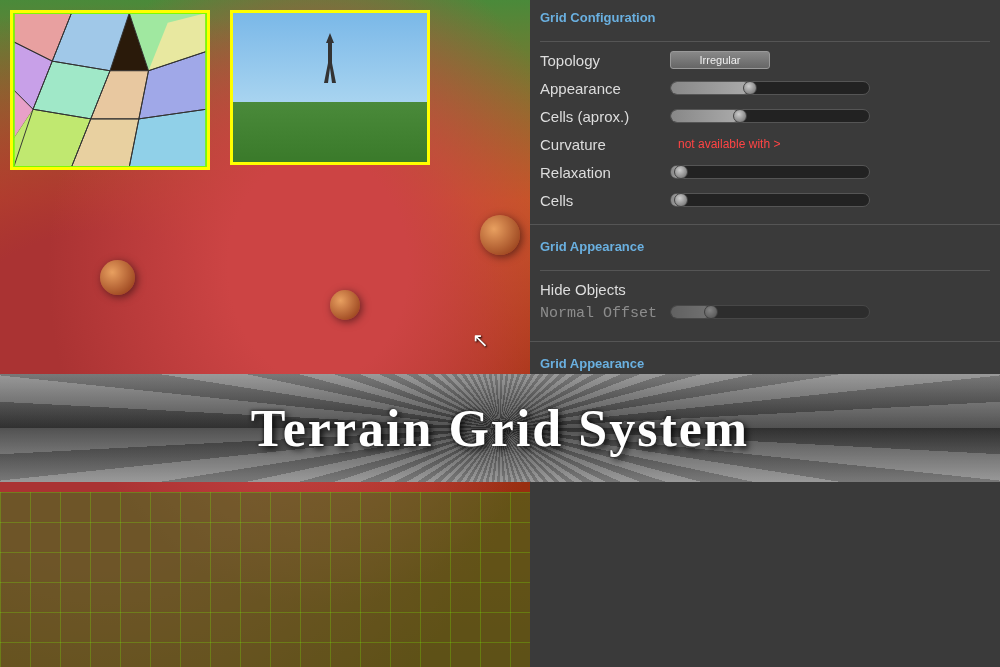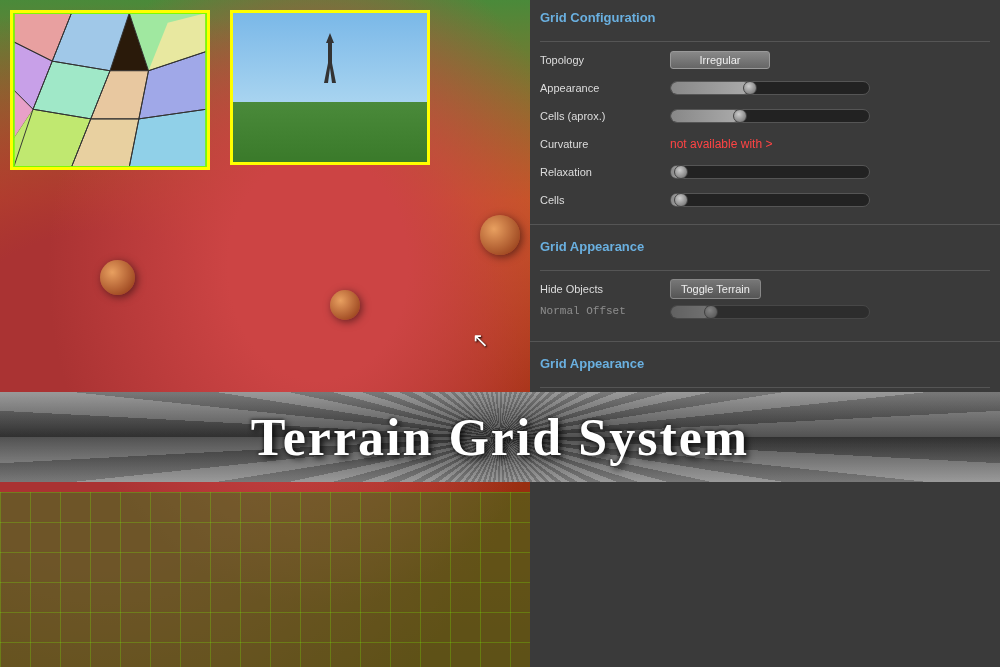--- a/index.html
+++ b/index.html
@@ -154,7 +154,7 @@
 
     .prop-label {
       color: #ddd;
-      font-size: 11px;
+      font-size: 15px;
       width: 130px;
       flex-shrink: 0;
     }

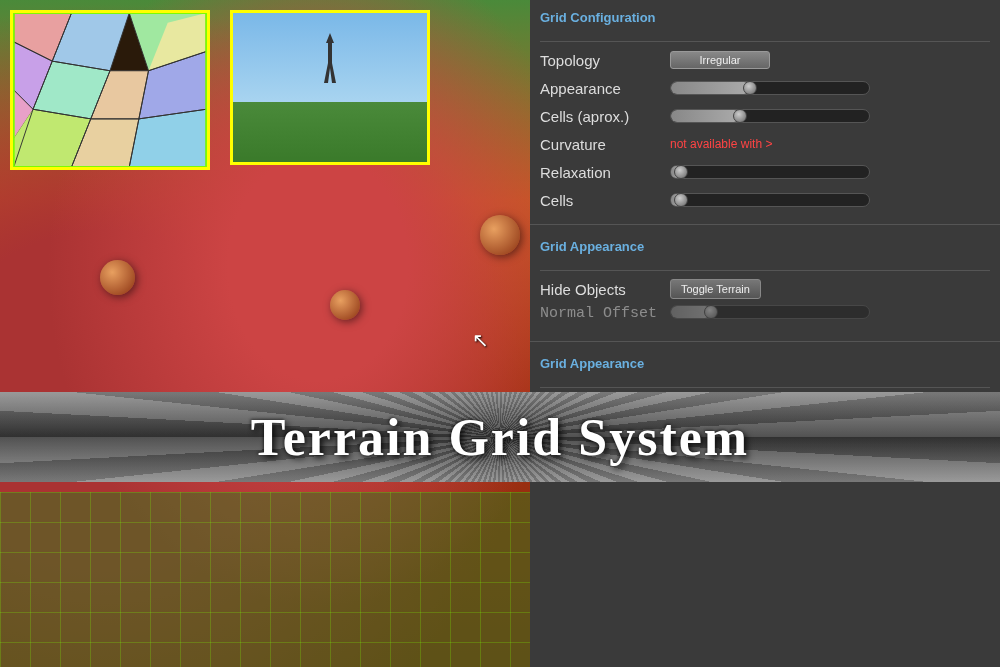--- a/index.html
+++ b/index.html
@@ -208,6 +208,7 @@
     .not-available-text {
       color: #ff4444;
       font-size: 12px;
+      margin-left: 8px;
     }
 
     .value-display {

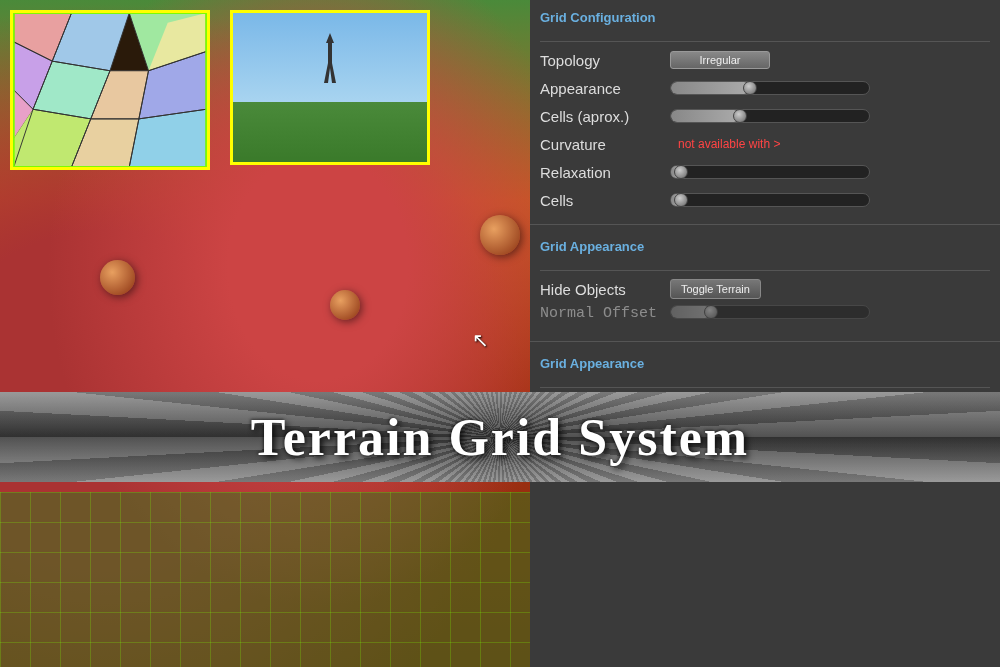--- a/index.html
+++ b/index.html
@@ -426,9 +426,6 @@
 
     <div class="prop-row">
       <span class="prop-label">Hide Objects</span>
-      <div class="prop-control">
-        <button class="toggle-btn">Toggle Terrain</button>
-      </div>
     </div>
 
     <div class="normal-offset-row">

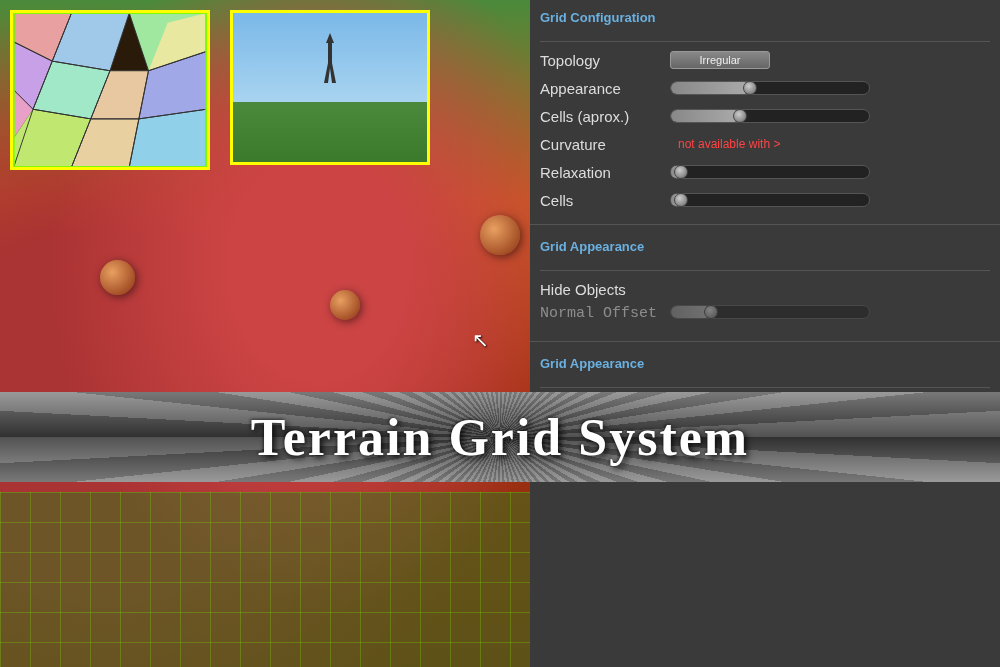--- a/index.html
+++ b/index.html
@@ -94,7 +94,7 @@
       bottom: 185px;
       left: 0;
       width: 1000px;
-      height: 90px;
+      height: 108px;
       background: linear-gradient(180deg, #888 0%, #555 30%, #333 50%, #555 70%, #888 100%);
       display: flex;
       align-items: center;

